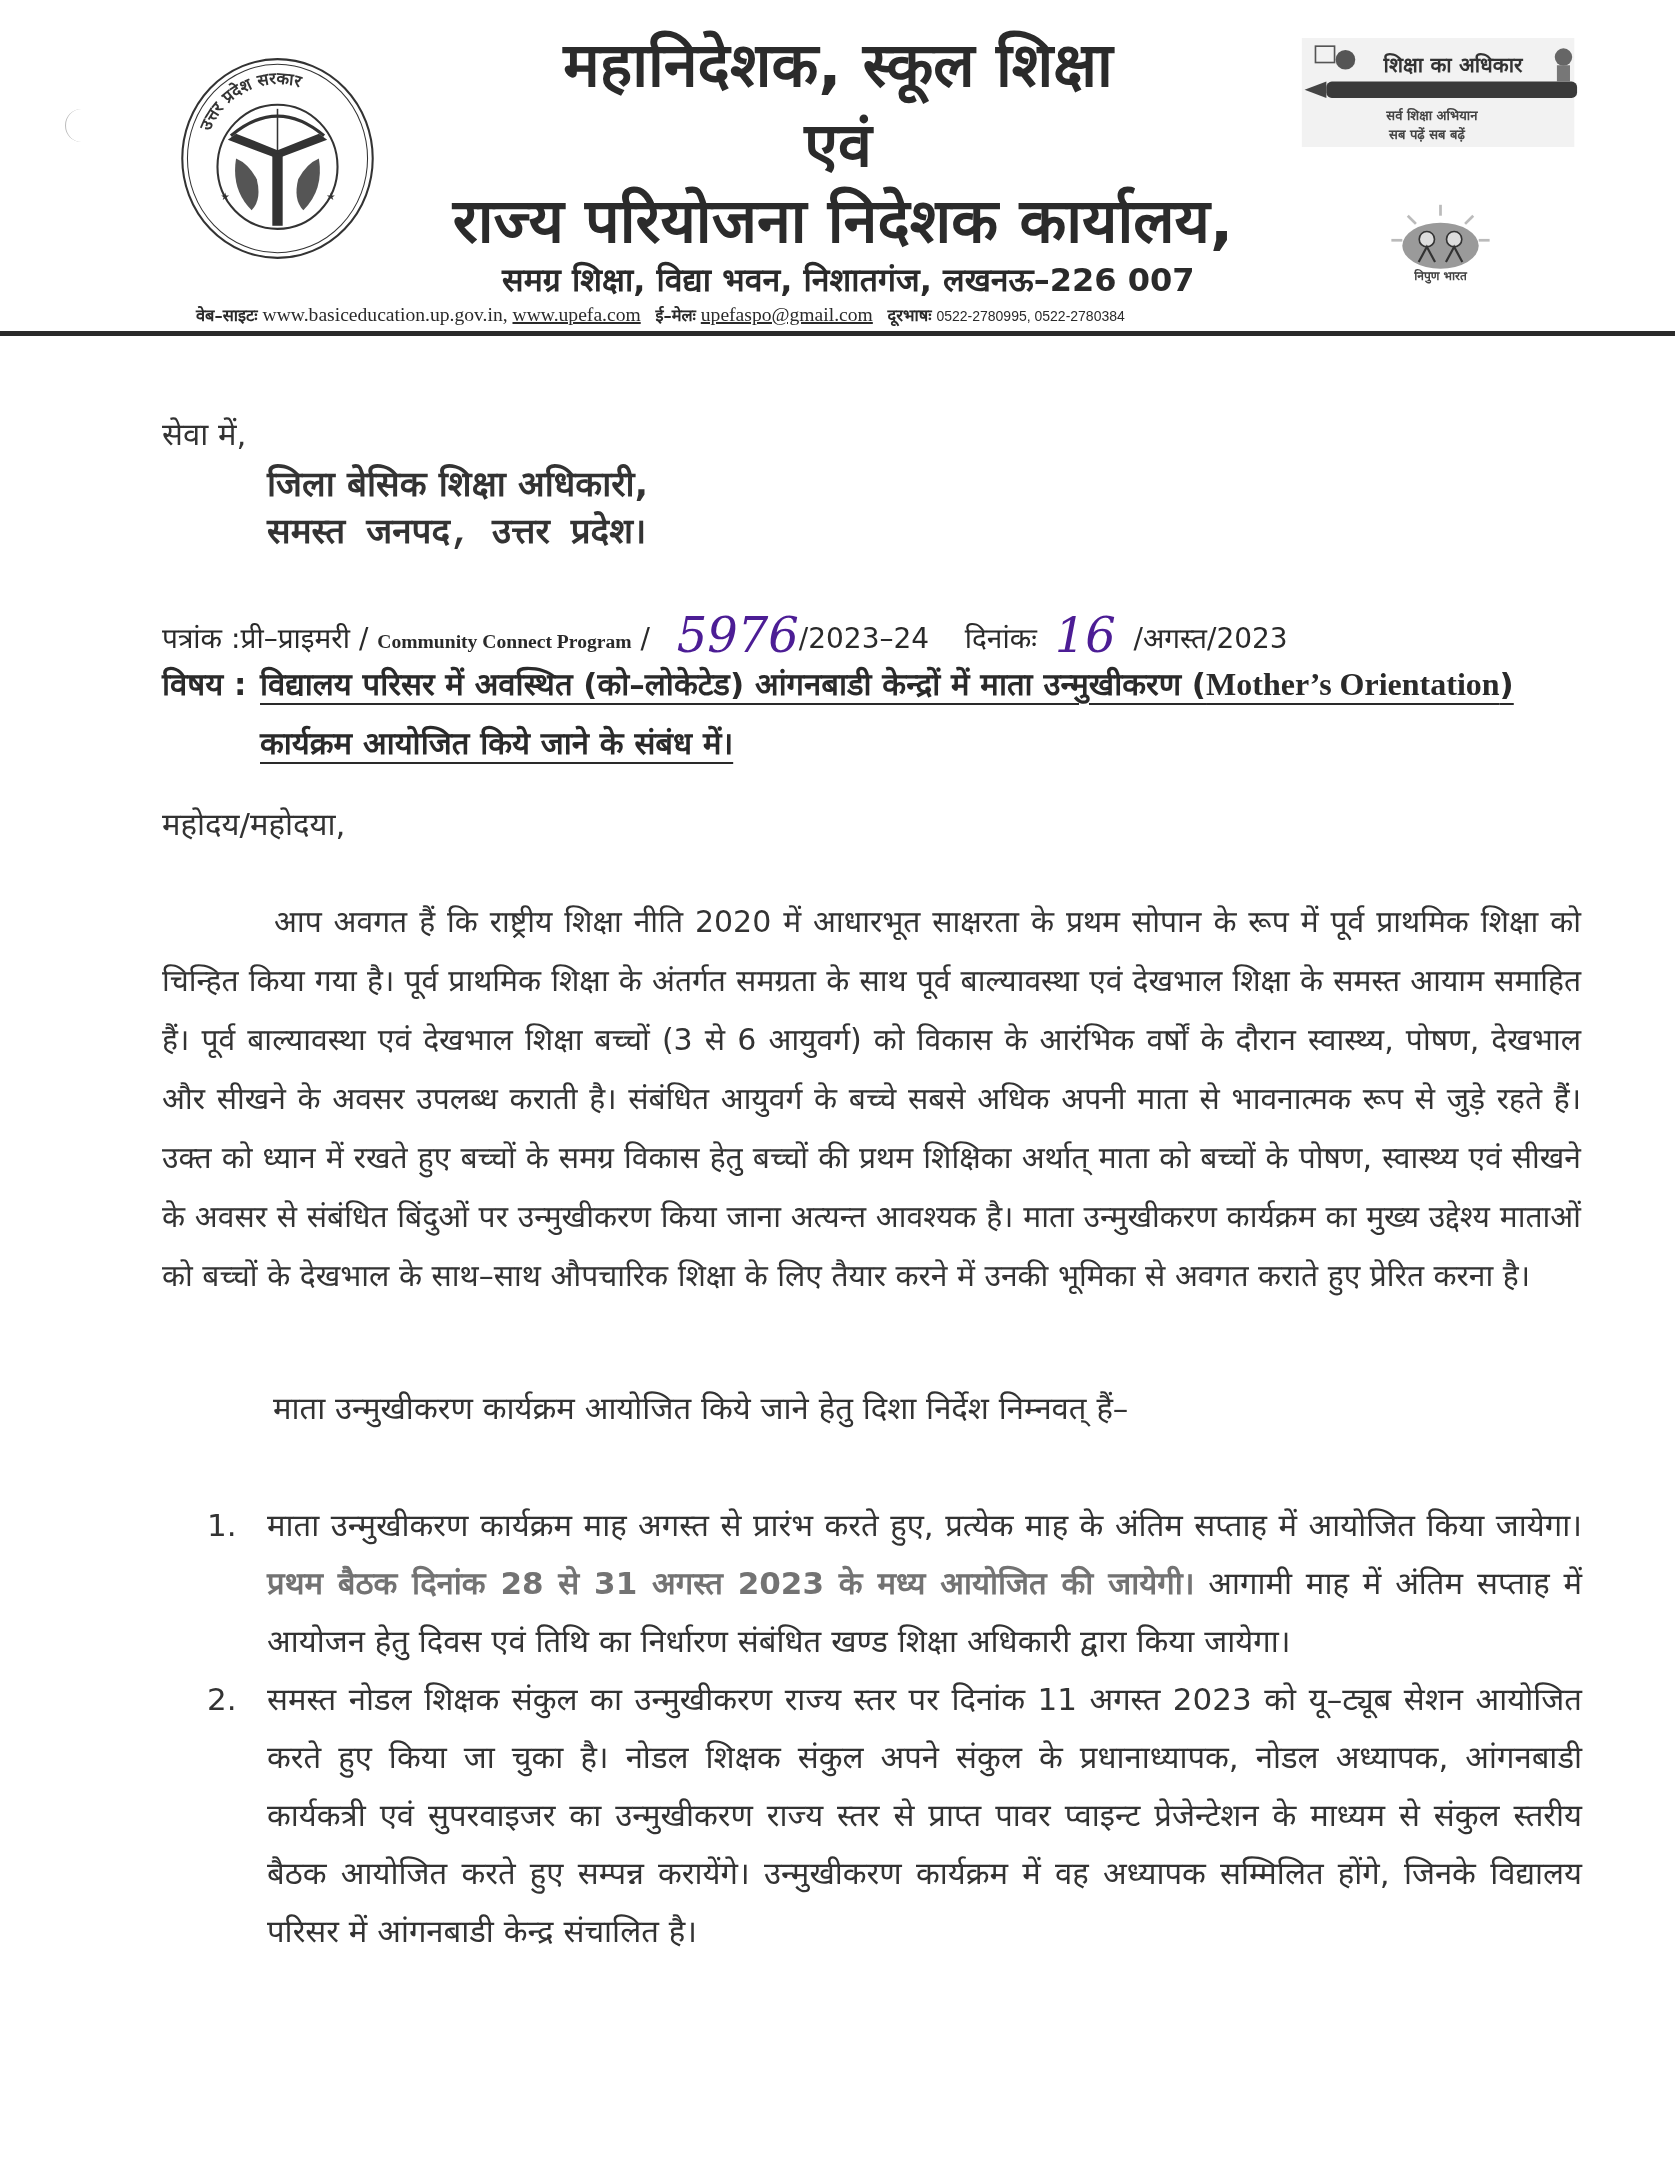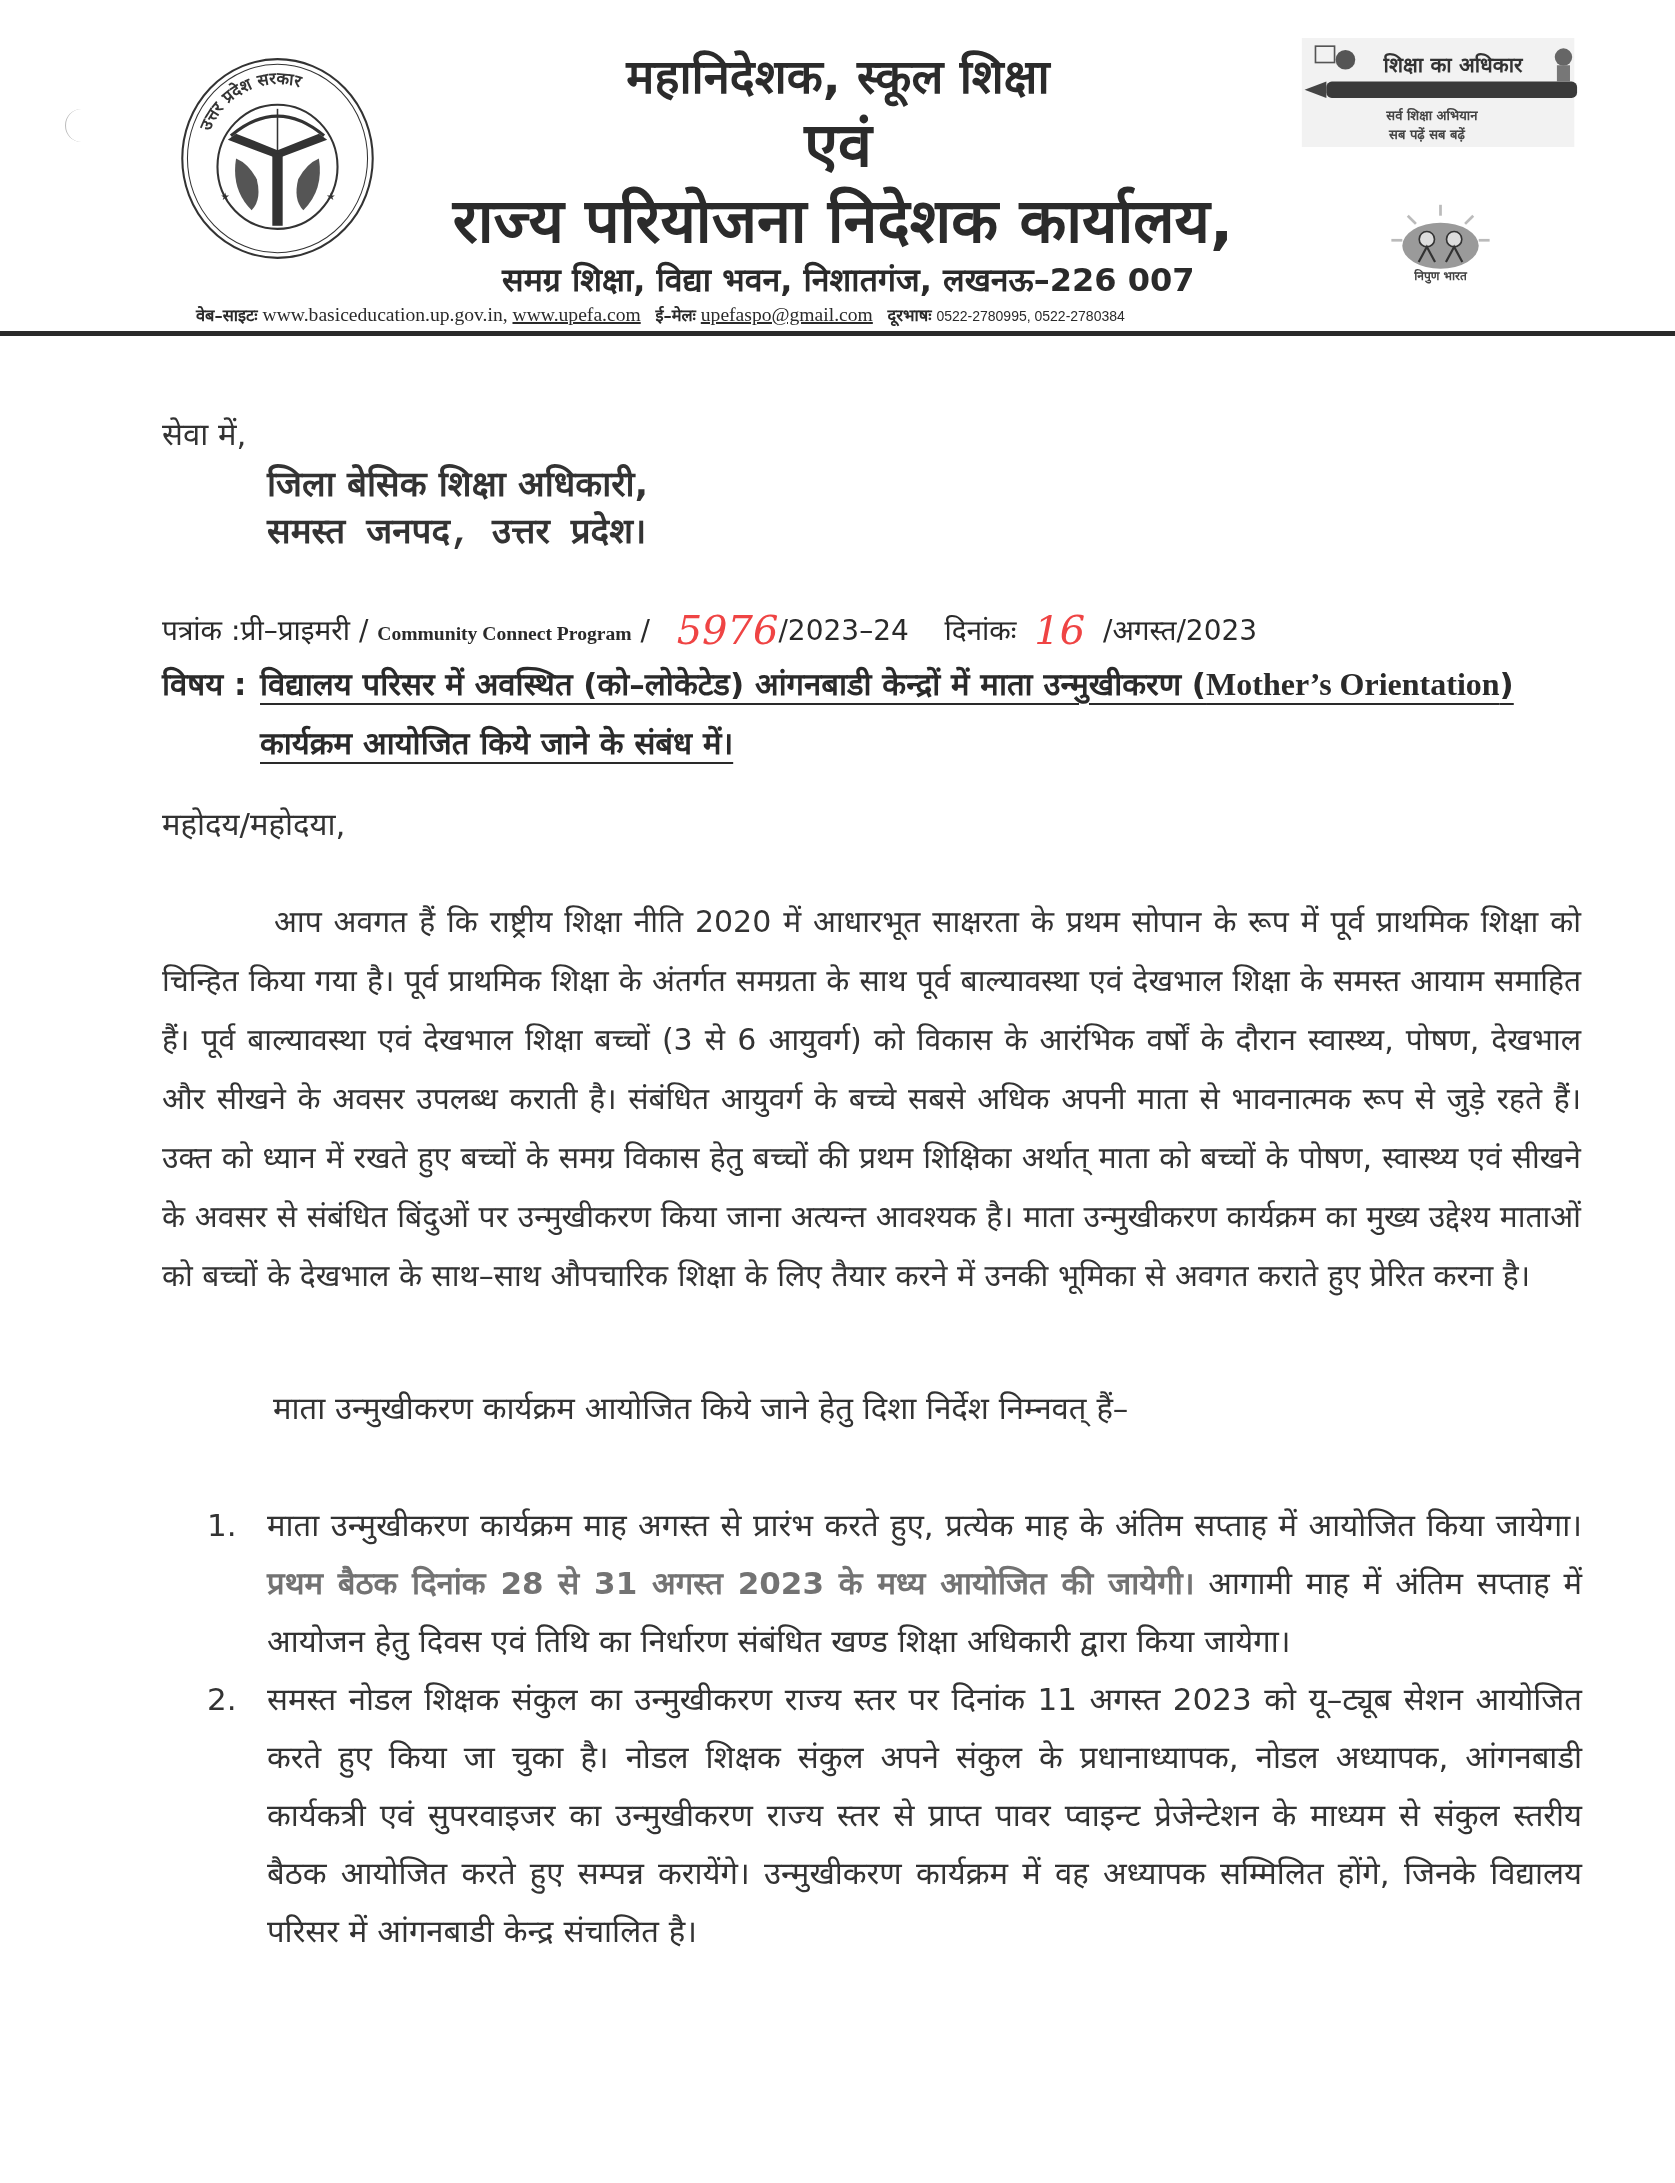--- a/index.html
+++ b/index.html
@@ -14,7 +14,7 @@
   .logo-rte { left: 1296px; top: 38px; width: 306px; height: 109px; }
   .logo-nipun { left: 1375px; top: 202px; width: 131px; height: 82px; }
   .h-title { left: 0; width: 1676px; text-align: center; font-weight: bold; color: #2b2b2b; }
-  .h1 { top: 36px; font-size: 47px; line-height: 82px; }
+  .h1 { top: 24px; font-size: 61px; line-height: 82px; }
   .h2 { top: 104px; font-size: 61px; line-height: 82px; }
   .h3 { top: 180px; font-size: 61px; line-height: 82px; padding-left: 10px; box-sizing: border-box; }
   .addr { left: 502px; top: 257px; font-size: 32px; font-weight: bold; white-space: nowrap; }

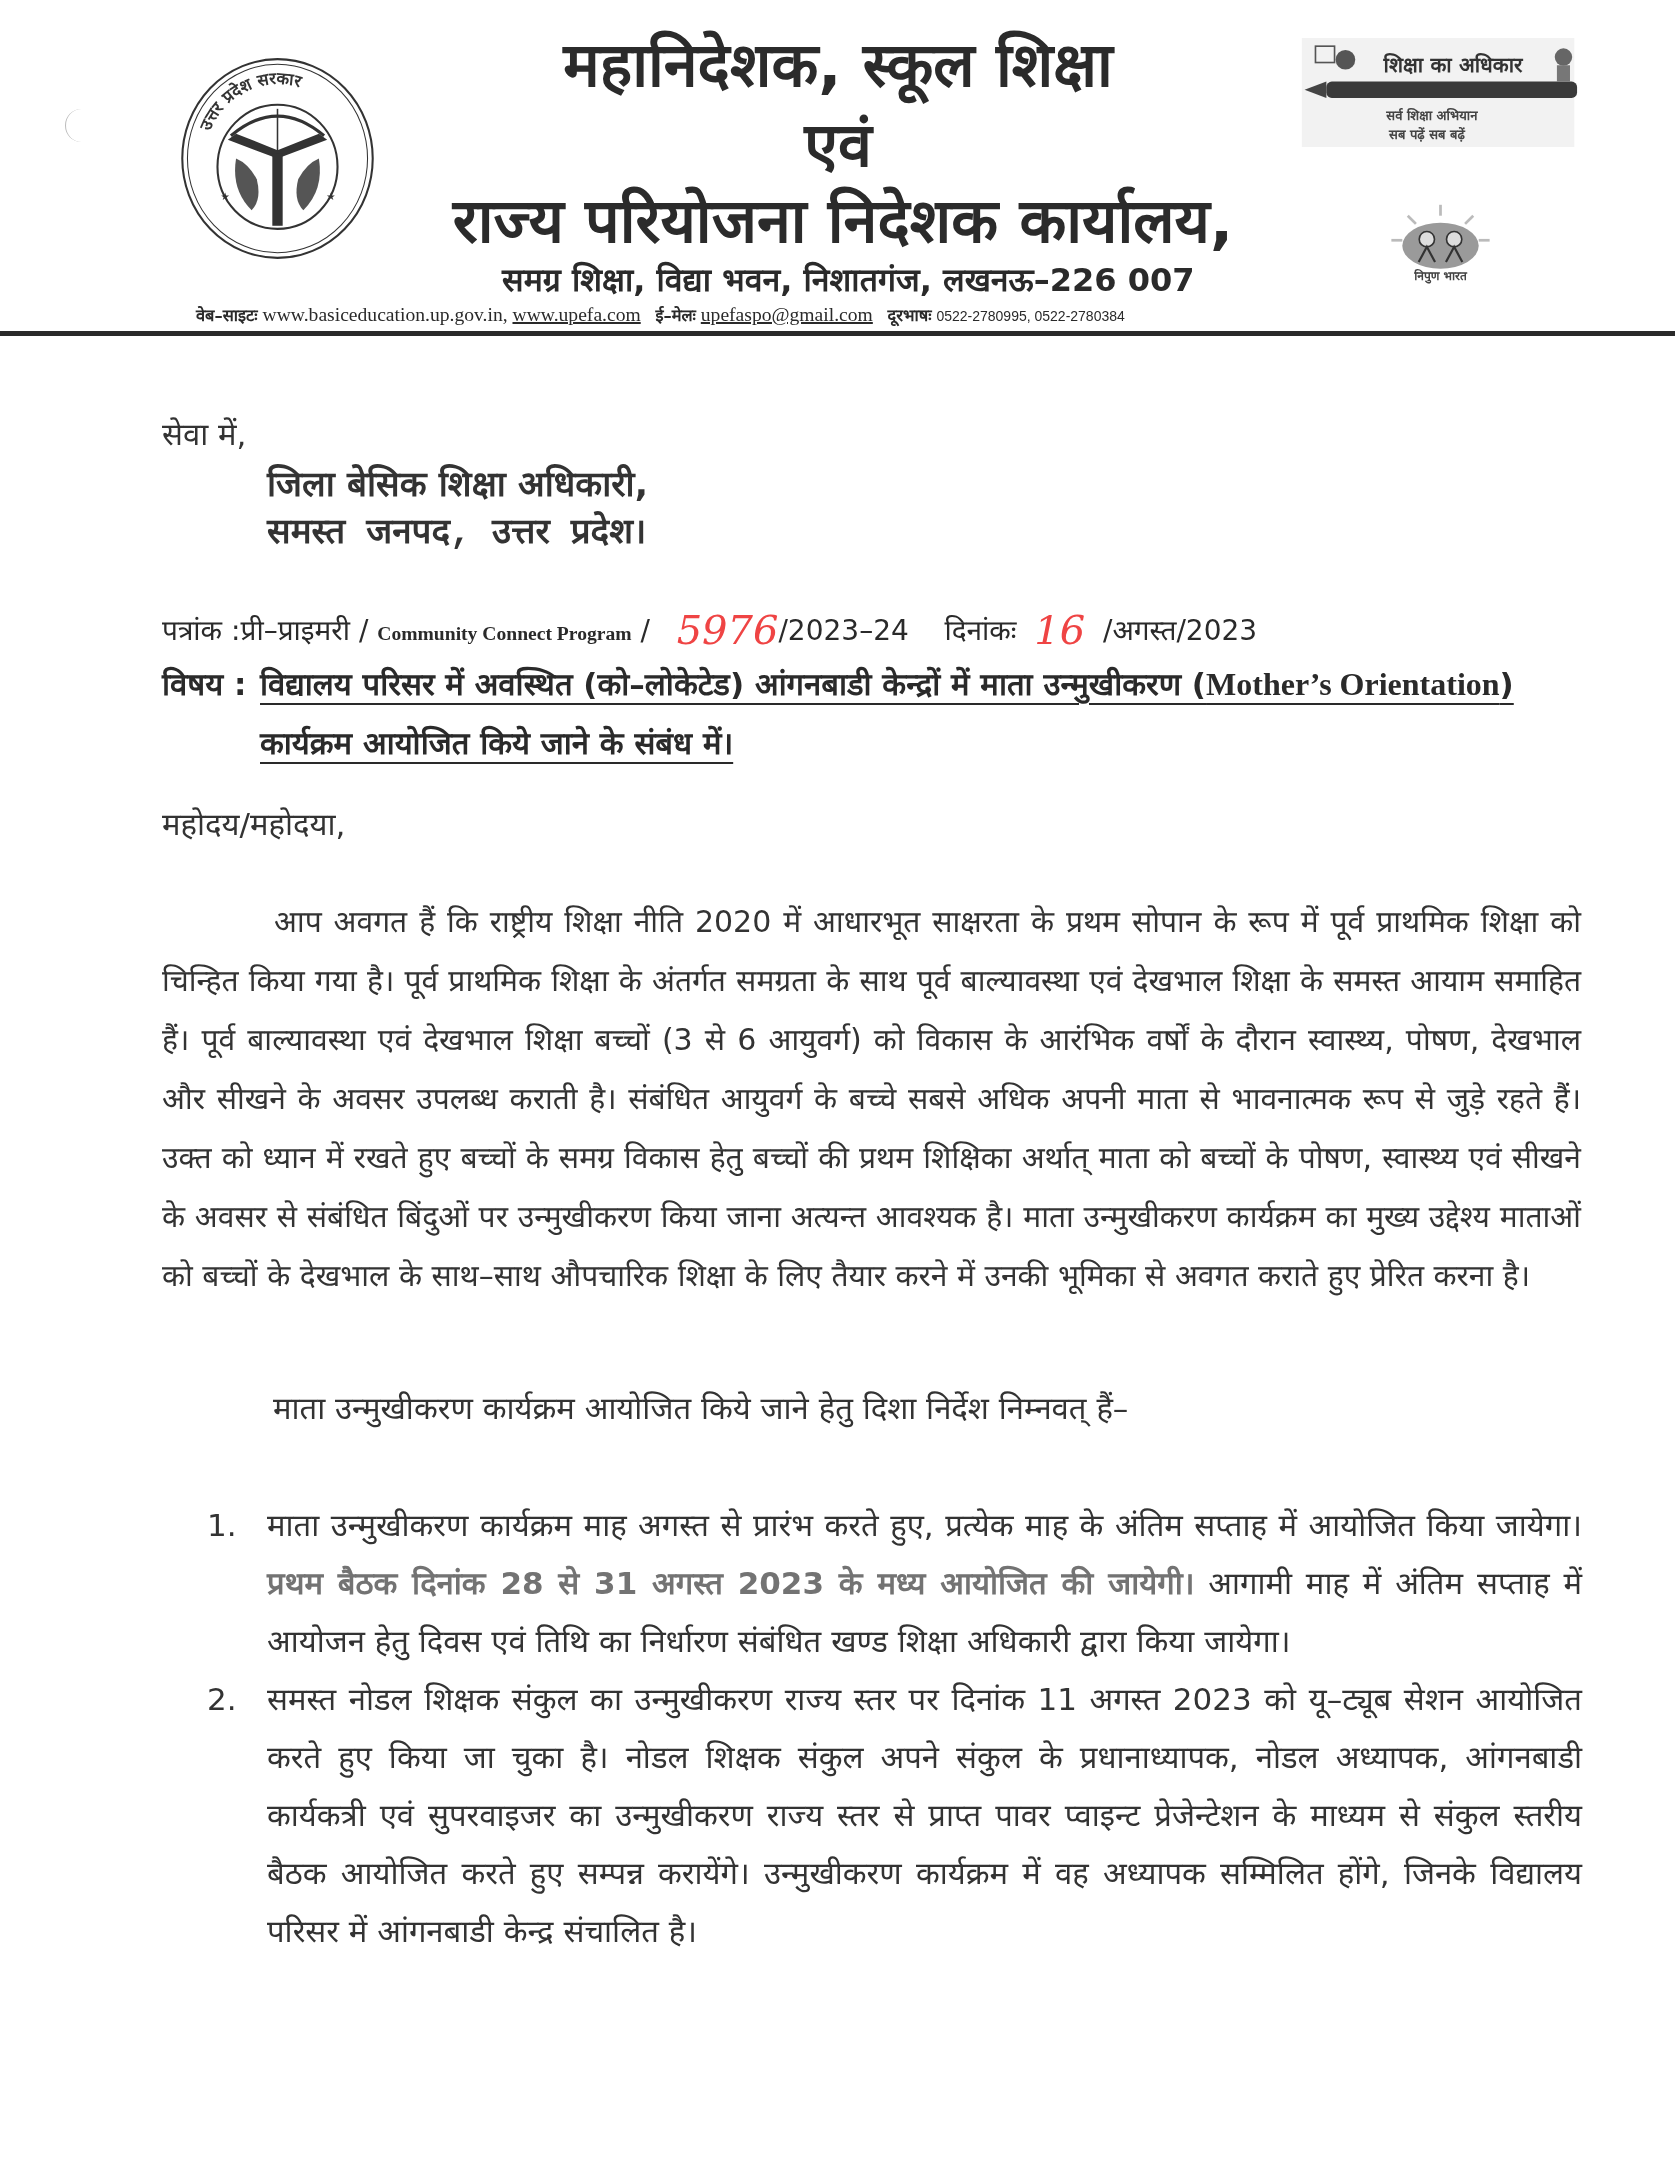--- a/index.html
+++ b/index.html
@@ -33,7 +33,7 @@
 
   .ref { left: 162px; top: 607px; font-size: 28px; white-space: nowrap; }
   .ref .small { font-family: "Liberation Serif", serif; font-weight: bold; font-size: 19.6px; }
-  .ref .hand { font-family: "DejaVu Serif", serif; font-style: italic; color: #ef4444; font-size: 40px; vertical-align: -4.4px; }
+  .ref .hand { font-family: "DejaVu Serif", serif; font-style: italic; color: #4c1d95; font-size: 48px; vertical-align: -4.4px; }
   .subject { left: 162px; top: 655px; font-size: 31px; font-weight: bold; line-height: 59px; width: 1425px; white-space: normal; }
   .subject .label { position: absolute; left: 0; top: 0; }
   .subject .body { position: absolute; left: 98px; top: 0; width: 1326px; text-decoration: underline; text-decoration-thickness: 2.2px; text-underline-offset: 7.6px; }

